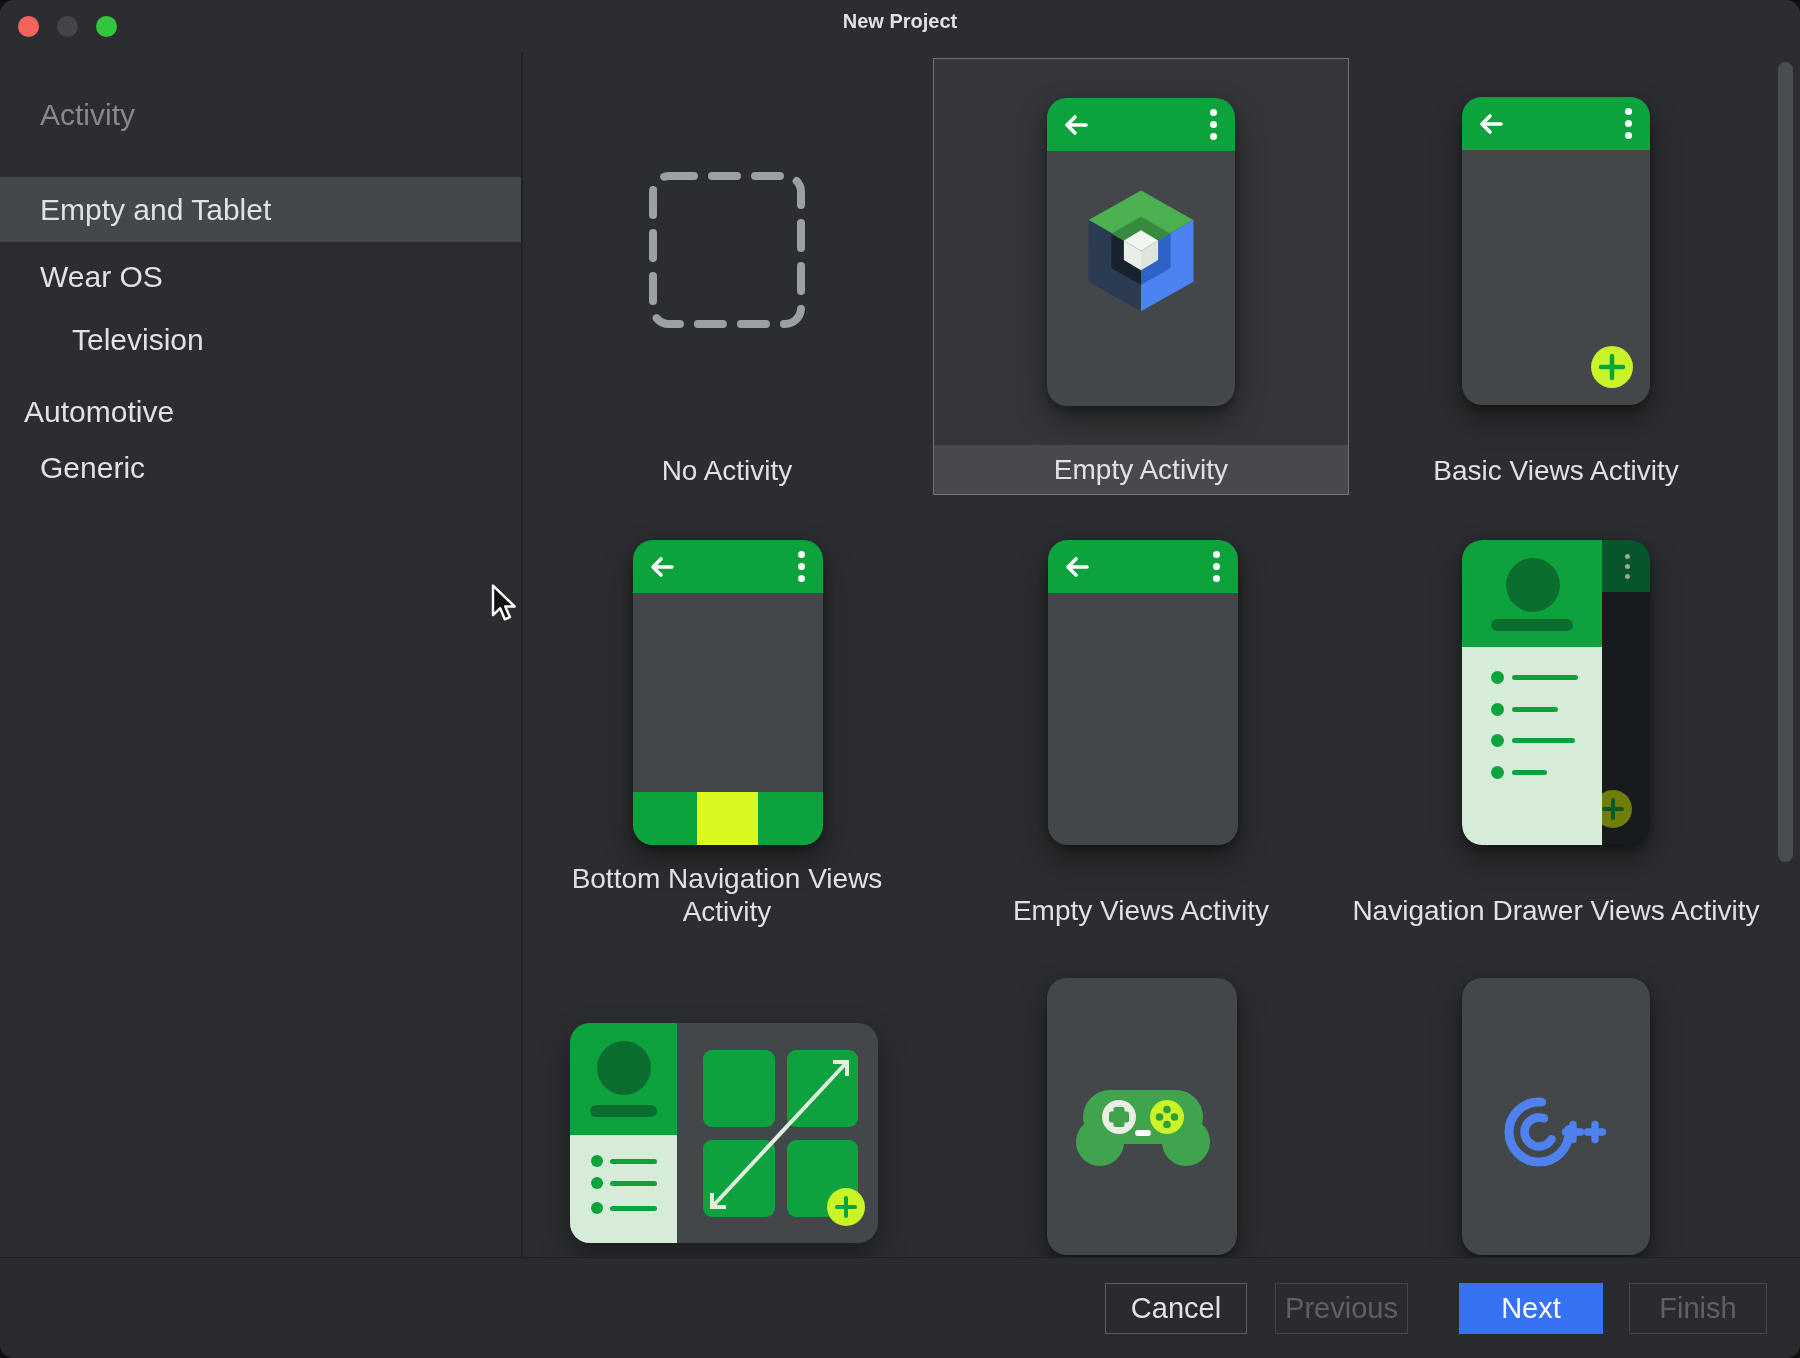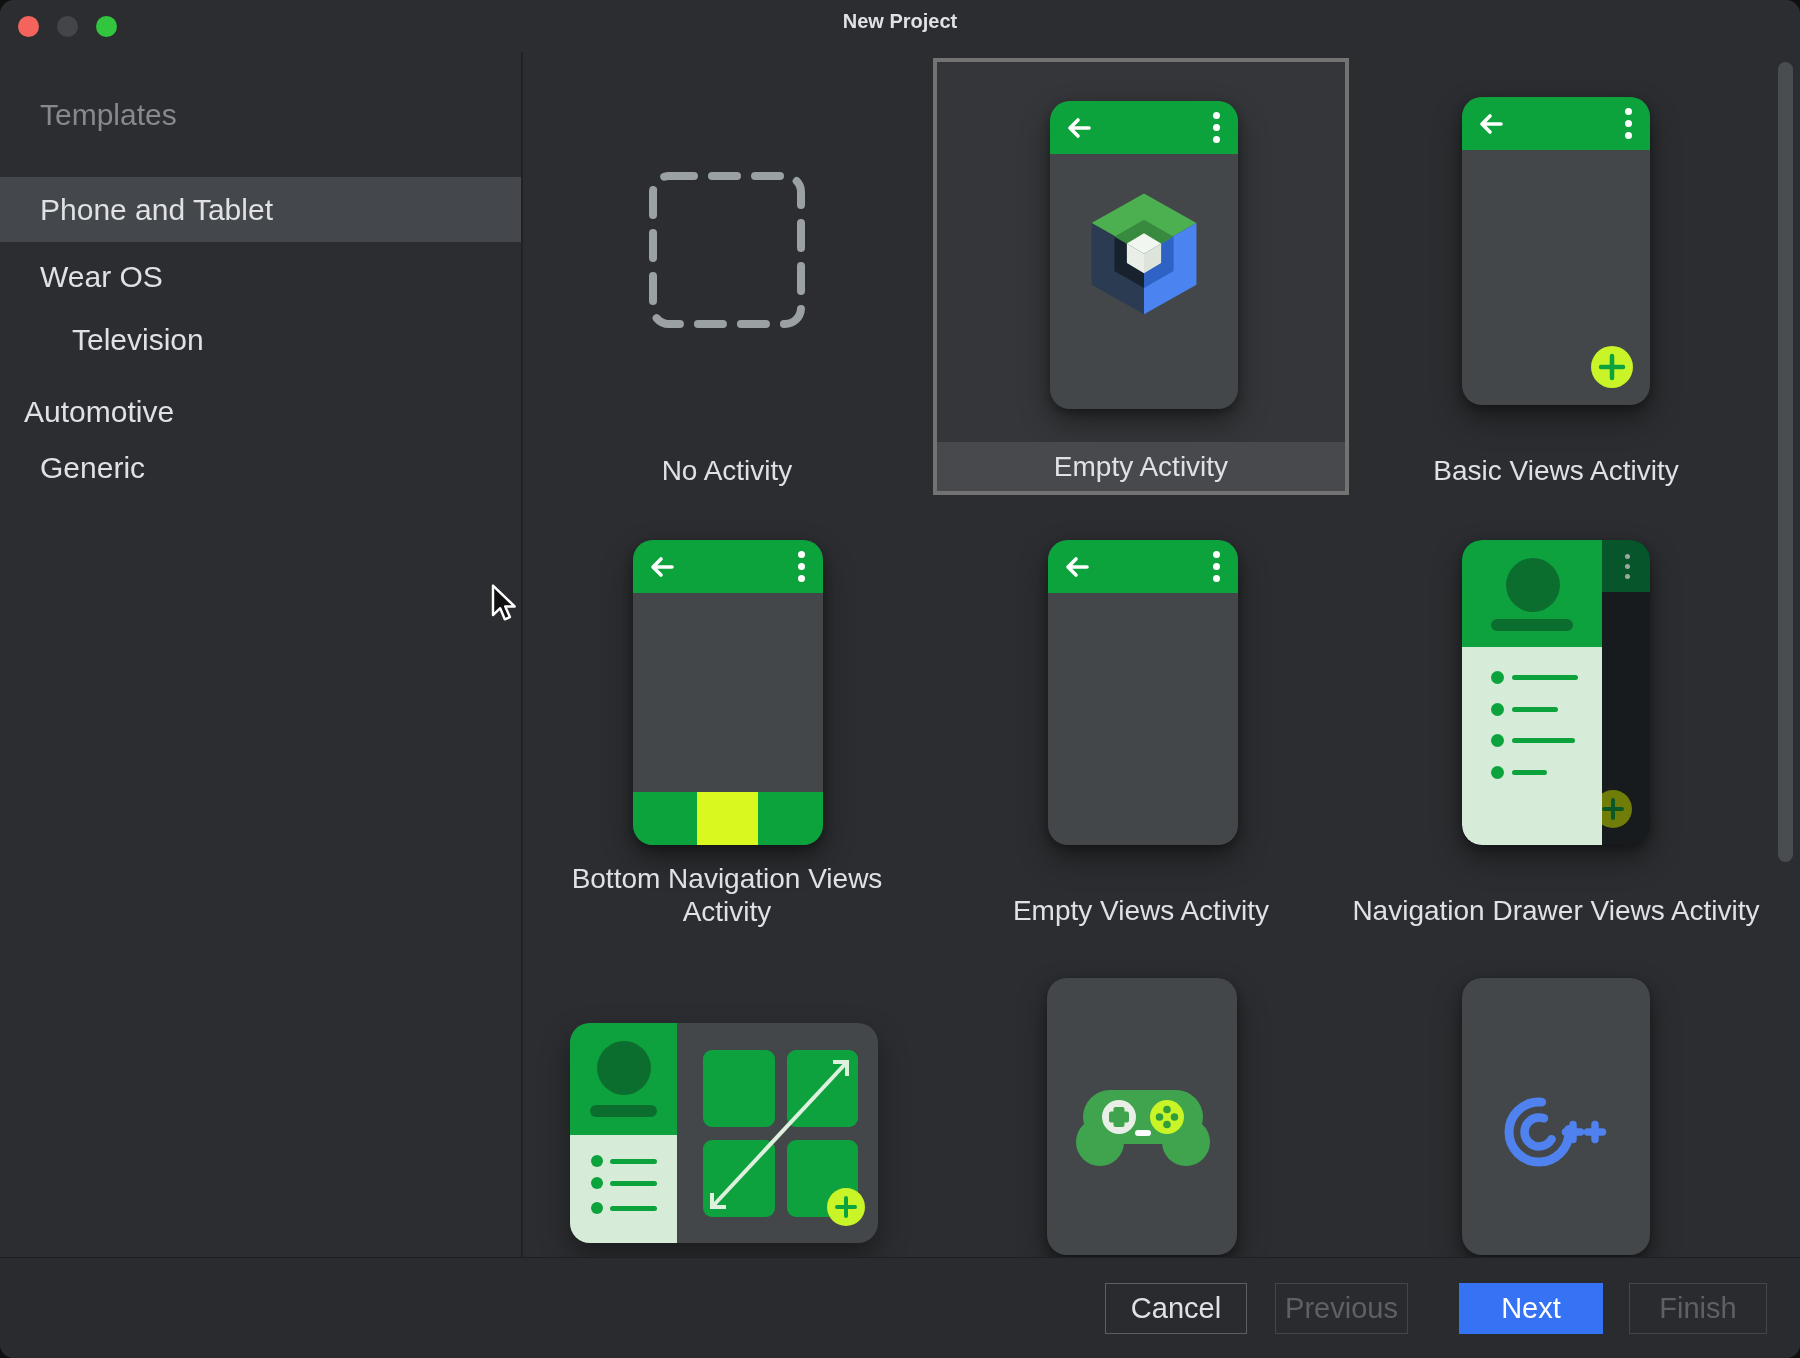--- a/index.html
+++ b/index.html
@@ -90,7 +90,7 @@
   </div>
 
   <div>
-    <div class="sidebar-header">Templates</div>
+    <div class="sidebar-header">Activity</div>
     <div class="side-item sel" style="top:177px;"><span>Phone and Tablet</span></div>
     <div class="side-item" style="top:245px;"><span>Wear OS</span></div>
     <div class="side-item" style="top:308px;margin-left:32px;"><span>Television</span></div>

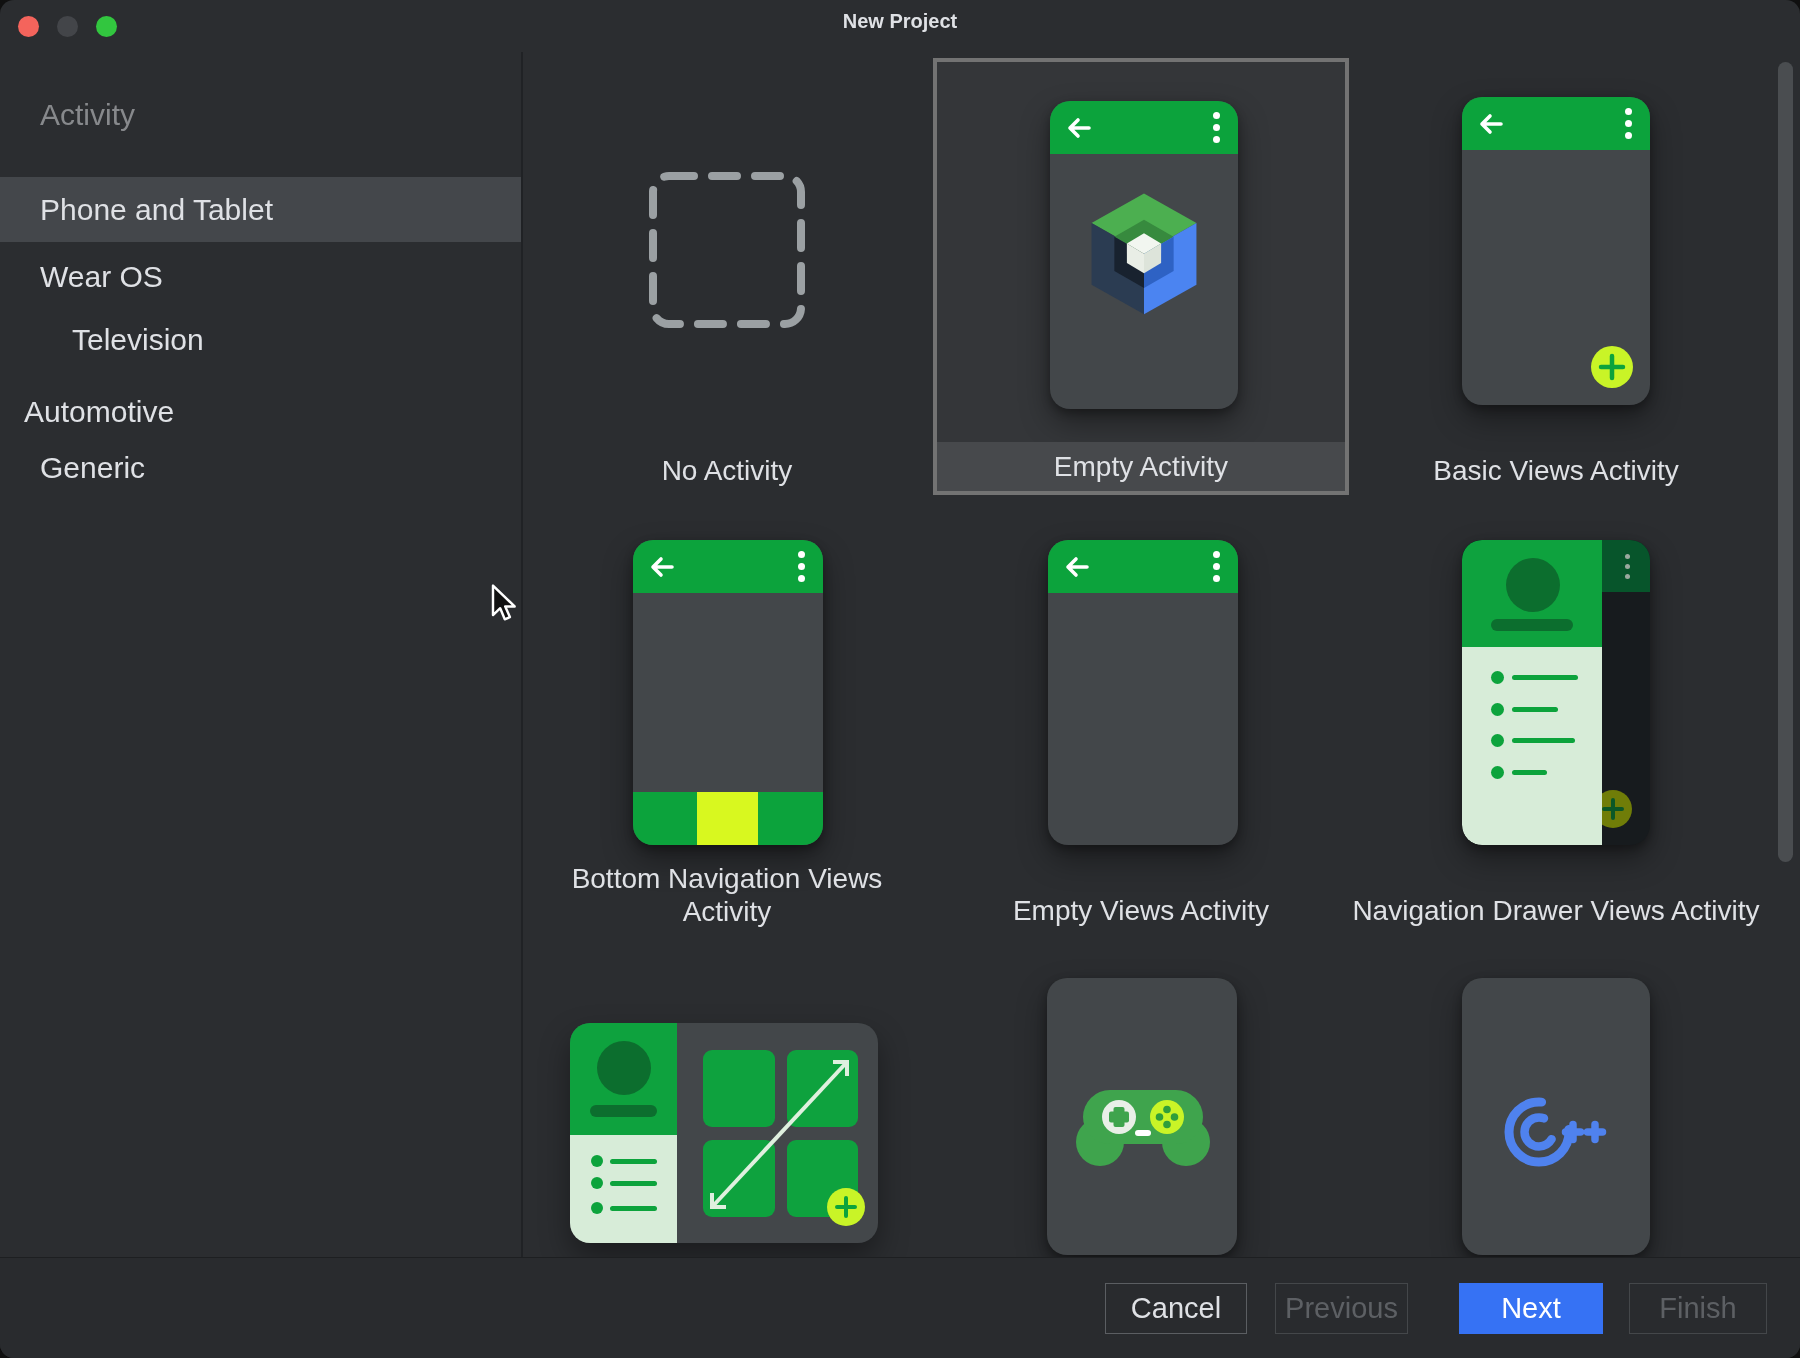--- a/index.html
+++ b/index.html
@@ -91,7 +91,7 @@
 
   <div>
     <div class="sidebar-header">Activity</div>
-    <div class="side-item sel" style="top:177px;"><span>Phone and Tablet</span></div>
+    <div class="side-item sel" style="top:177px;"><span>Empty and Tablet</span></div>
     <div class="side-item" style="top:245px;"><span>Wear OS</span></div>
     <div class="side-item" style="top:308px;margin-left:32px;"><span>Television</span></div>
     <div class="side-item" style="top:380px;padding-left:24px;"><span>Automotive</span></div>

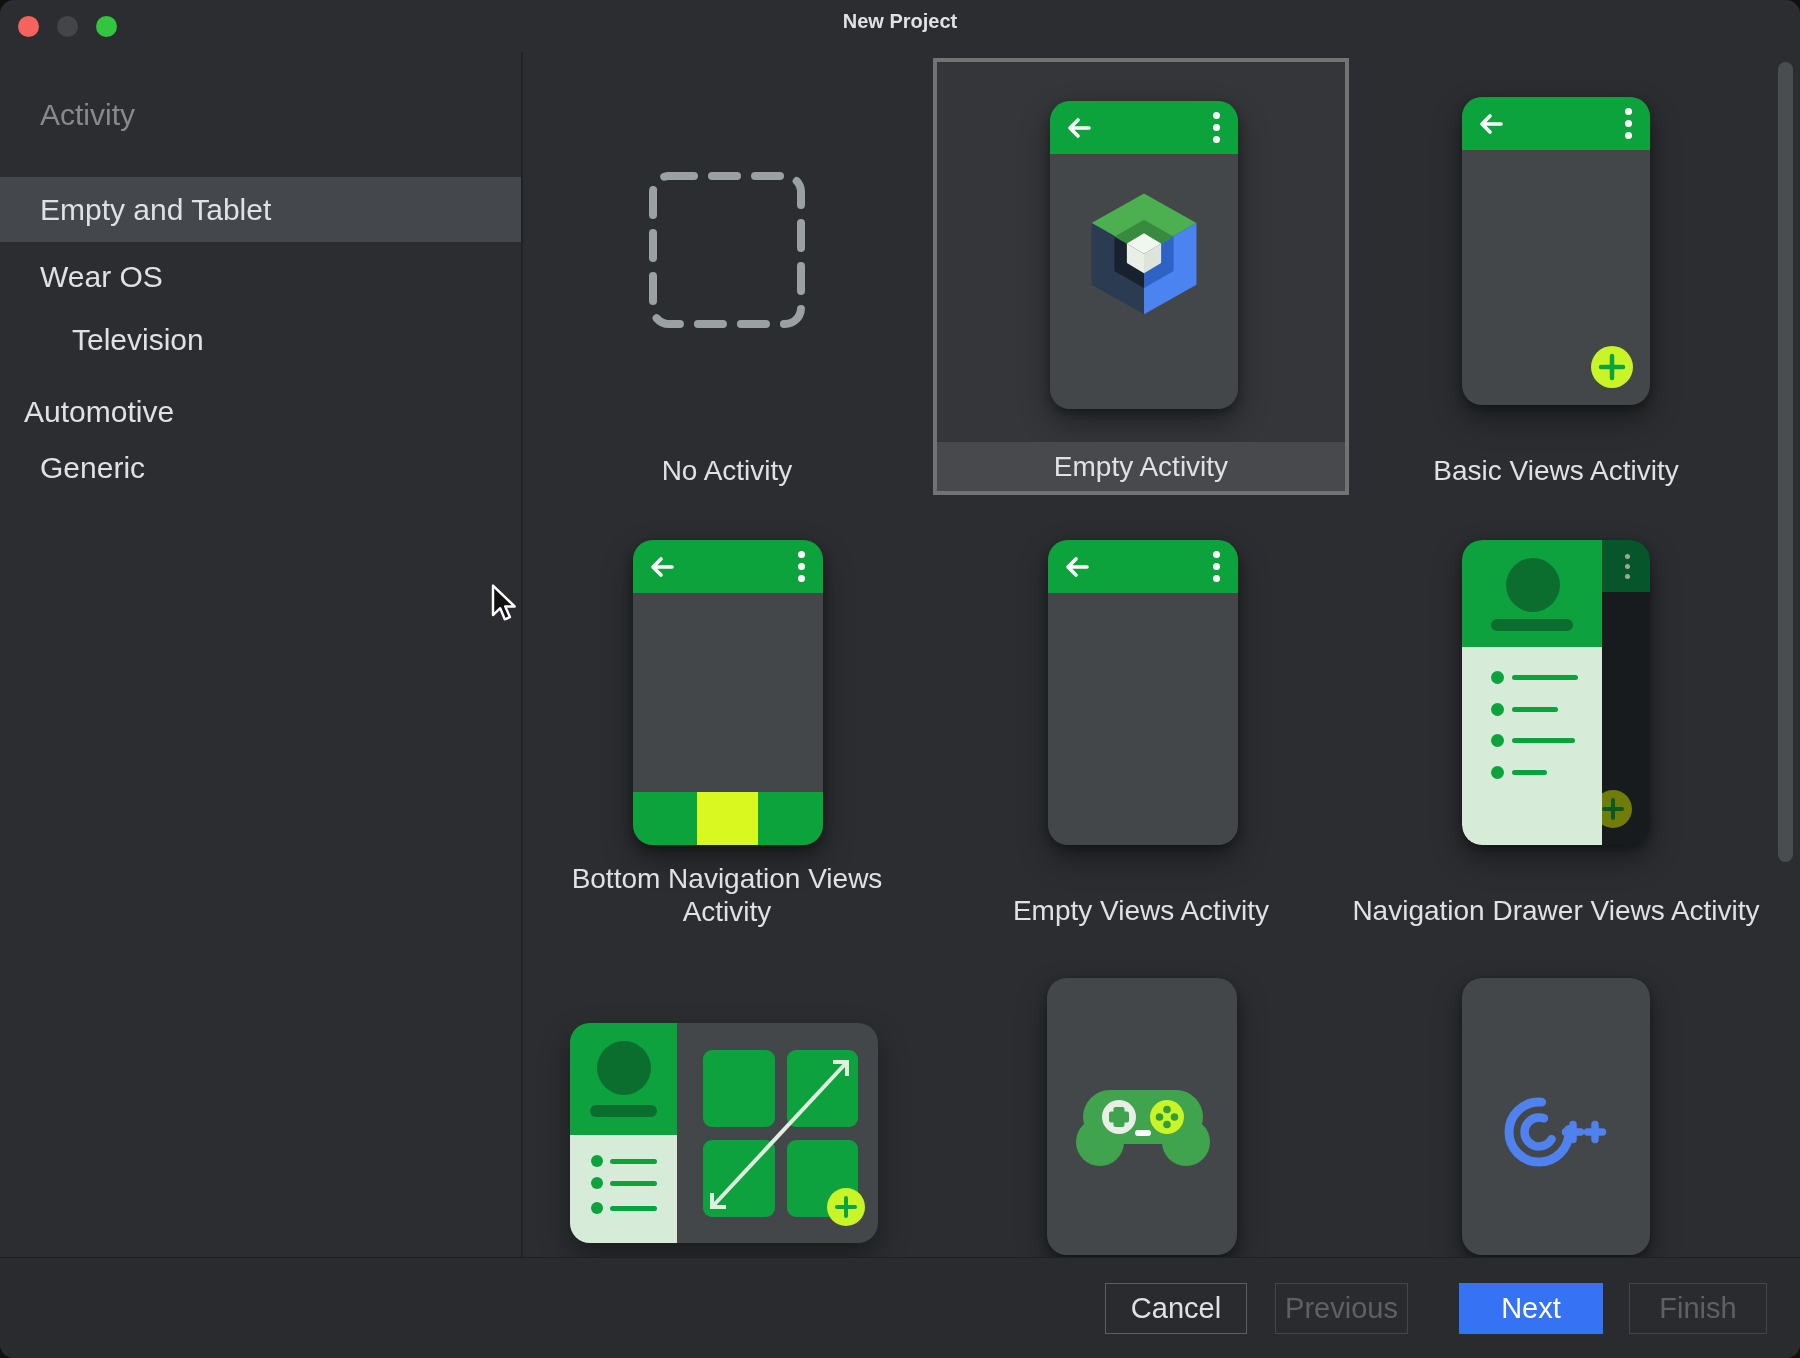--- a/index.html
+++ b/index.html
@@ -30,7 +30,7 @@
     font-size:28px;line-height:33px;color:#dfe1e5;}
   .nowrap{white-space:nowrap;}
   .sel-card{position:absolute;left:933px;top:58px;width:416px;height:437px;
-    background:#343639;border:4px solid #737373;}
+    background:#343639;border:1px solid #737373;}
   .sel-label-bar{position:absolute;left:0;bottom:0;width:100%;height:49px;
     background:#47494c;text-align:center;line-height:49px;font-size:28px;color:#dfe1e5;}
   

